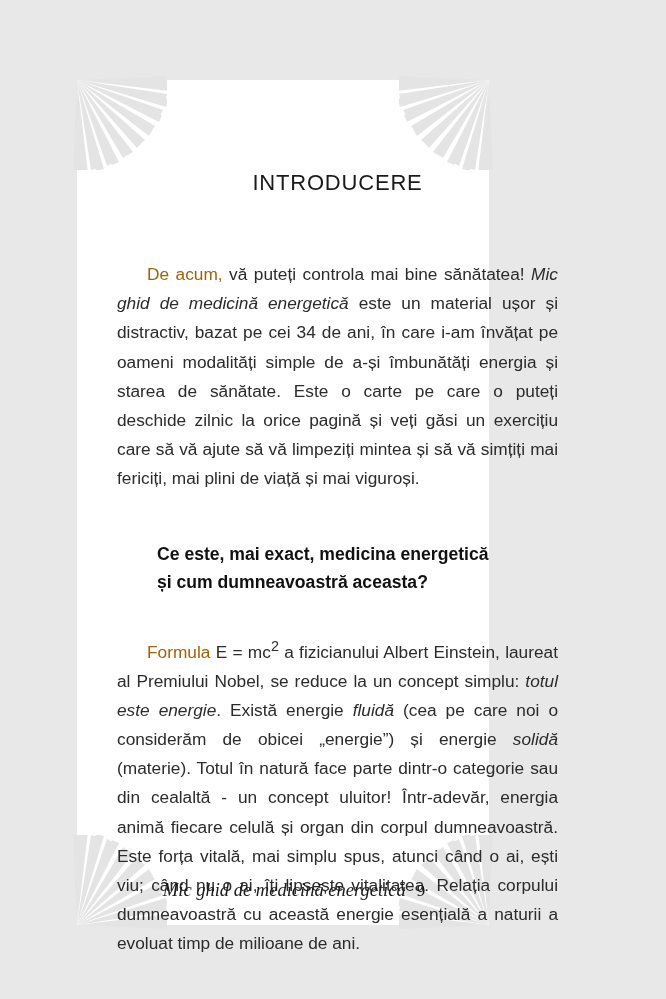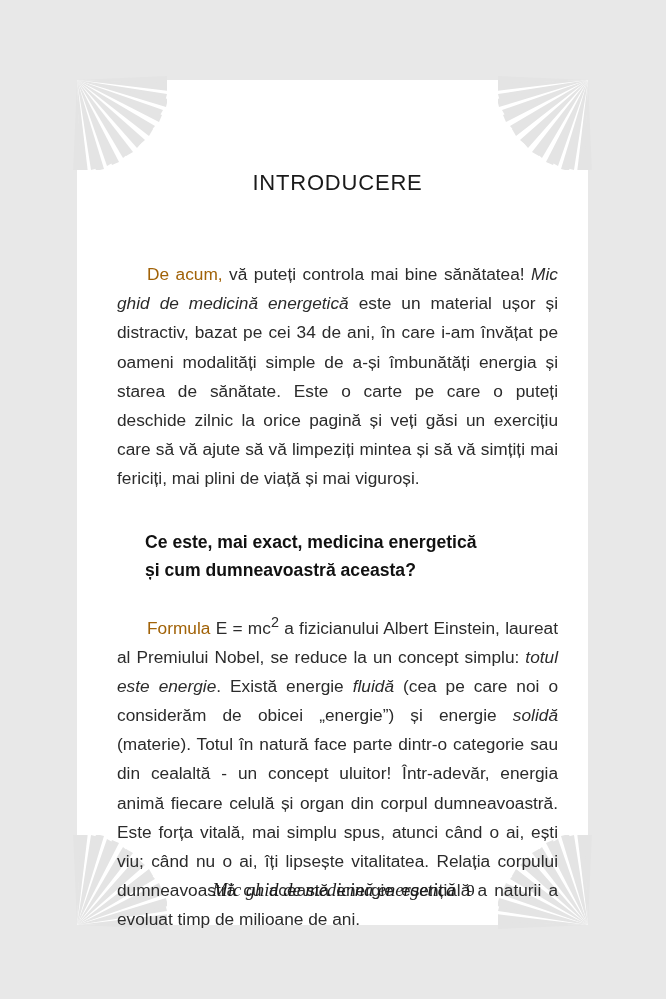--- a/index.html
+++ b/index.html
@@ -20,7 +20,7 @@
     position: absolute;
     left: 77px;
     top: 80px;
-    width: 511px;
+    width: 412px;
     height: 845px;
     background: #ffffff;
     overflow: visible;

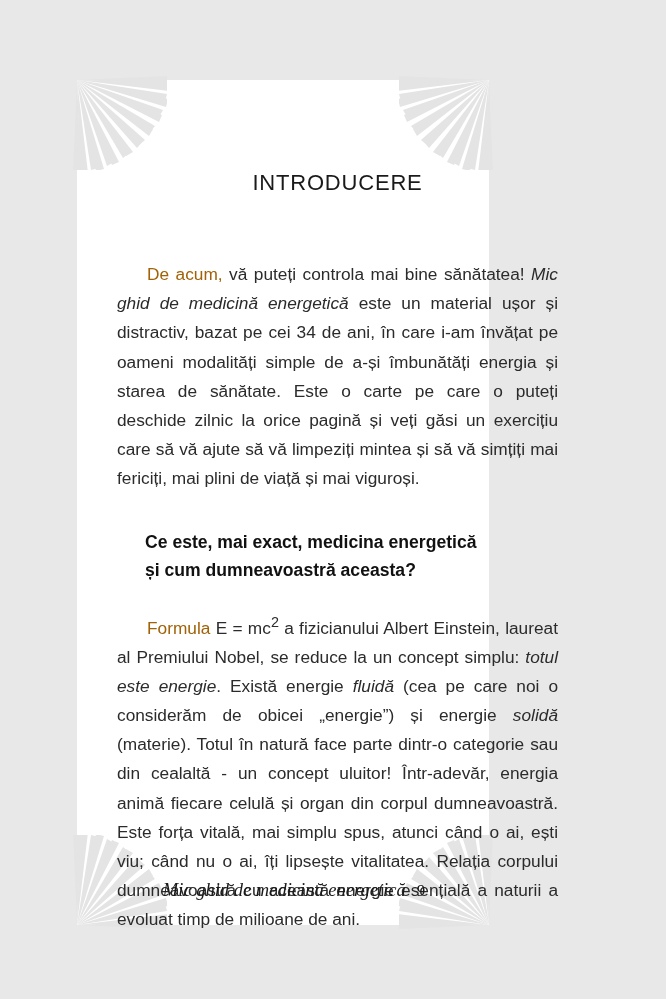--- a/index.html
+++ b/index.html
@@ -87,7 +87,7 @@
     line-height: 28px;
     font-weight: 700;
     color: #111111;
-    margin: 0;
+    margin: 12px;
     padding-top: 34px;
     padding-left: 28px;
     text-align: left;

